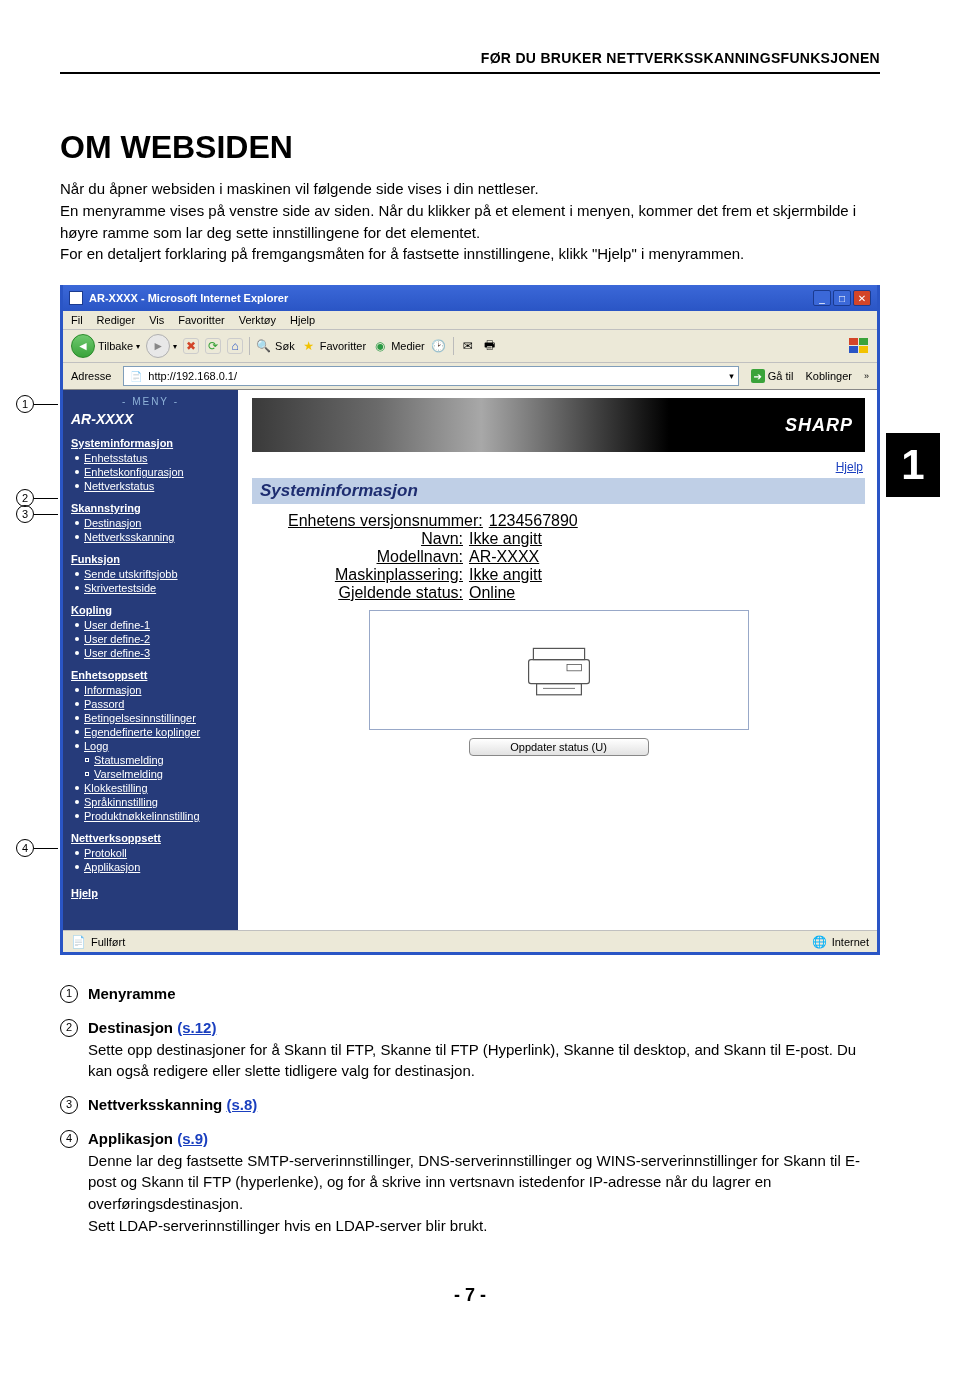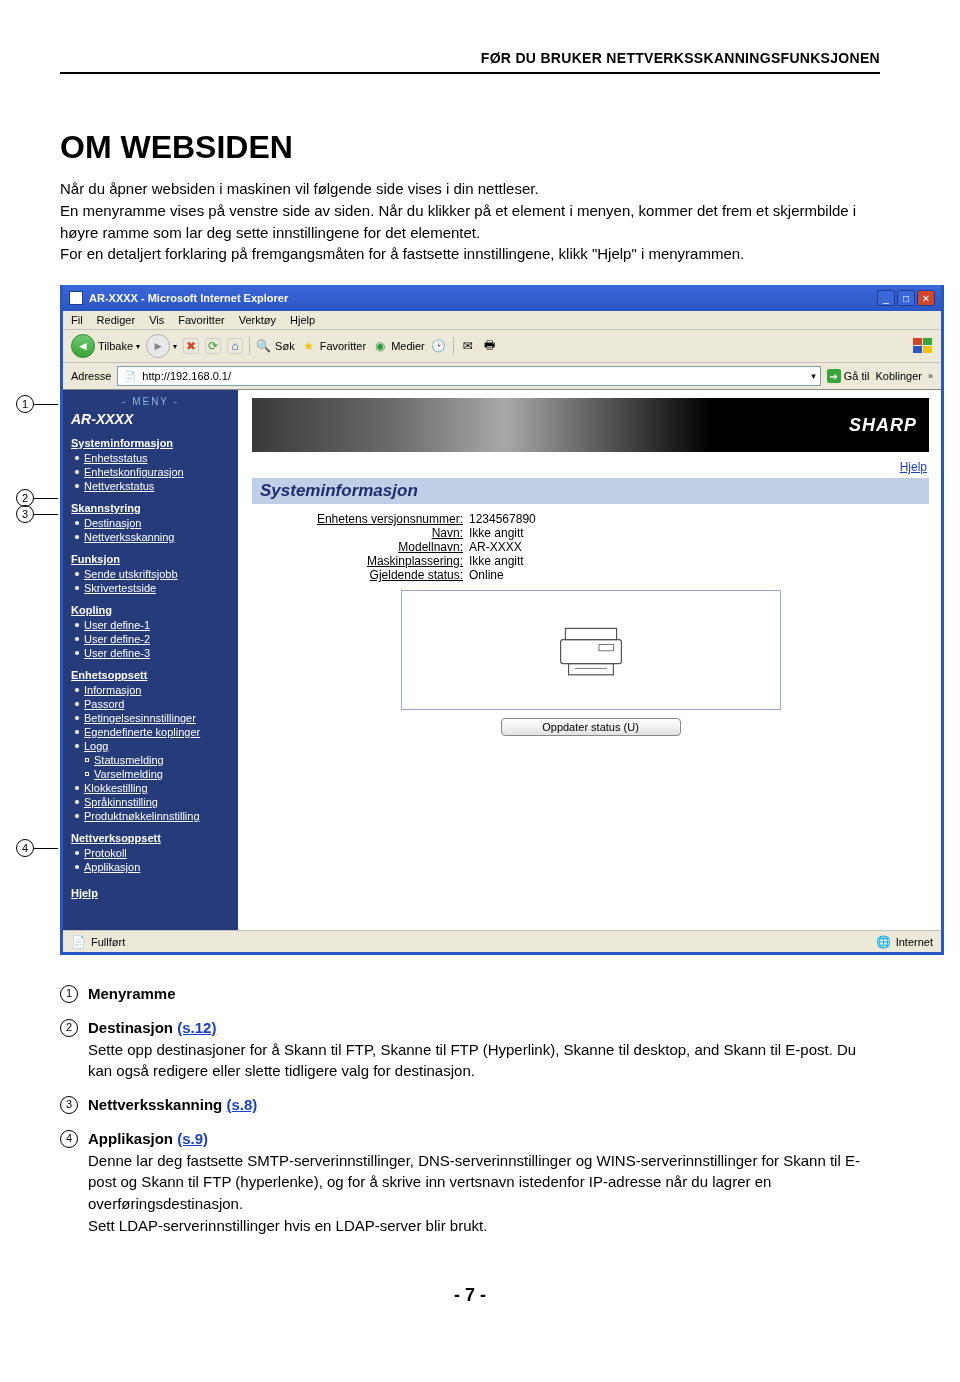--- a/index.html
+++ b/index.html
@@ -14,7 +14,7 @@
   .callout { position: absolute; left: 0; display: flex; align-items: center; }
   .callout-num { width: 18px; height: 18px; border: 1.3px solid #000; border-radius: 50%; display: flex; align-items: center; justify-content: center; font-size: 11px; }
   .callout-line { width: 24px; height: 0; border-top: 1px solid #000; }
-  .browser-win { border: 3px solid #2a55c5; border-top: none; width: 884px; background: #fff; }
+  .browser-win { border: 3px solid #2a55c5; border-top: none; width: 820px; background: #fff; }
   .titlebar { background: linear-gradient(#3b68d8, #2a55c5); color: #fff; display: flex; align-items: center; height: 26px; padding: 0 6px; }
   .tb-icon { width: 14px; height: 14px; background: #fff; border: 1px solid #1b3b90; margin-right: 6px; }
   .tb-title { font-size: 11px; font-weight: bold; flex: 1; }

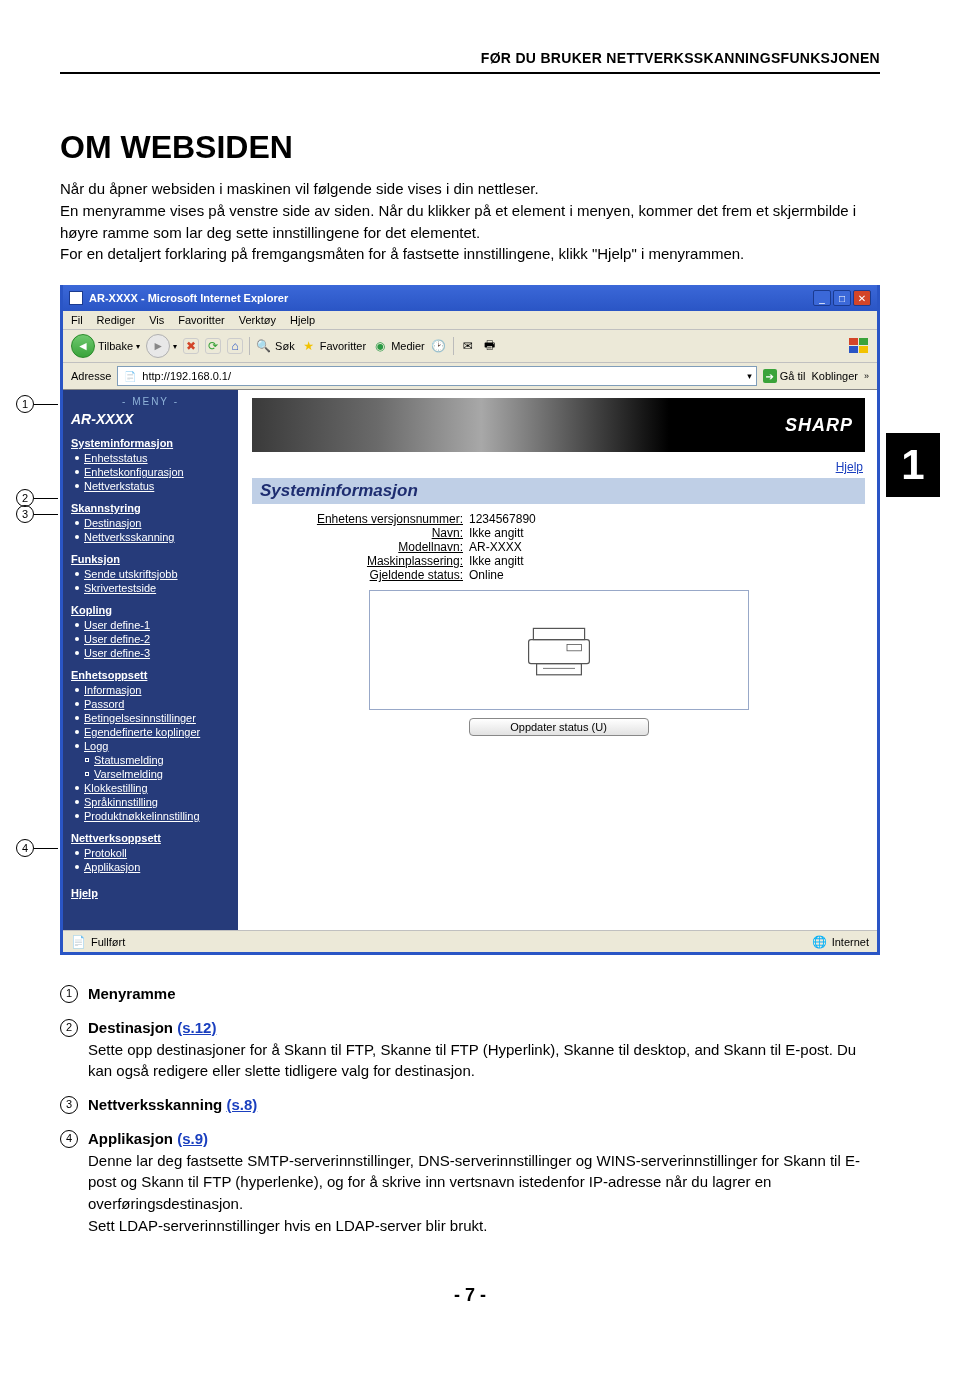--- a/index.html
+++ b/index.html
@@ -30,7 +30,7 @@
   .back { background: linear-gradient(#6fc96f, #3aa33a); color: #fff; border: 1px solid #2a8a2a; }
   .fwd { background: #e8e8e8; border: 1px solid #b0b0b0; color: #888; }
   .ico16 { width: 16px; height: 16px; display: inline-flex; align-items: center; justify-content: center; font-size: 12px; }
-  .addrbar { background: #ece9d8; padding: 3px 8px; display: flex; align-items: center; gap: 6px; font-size: 11px; border-bottom: 1px solid #888; }
+  .addrbar { background: #ece9d8; padding: 3px 8px; display: flex; align-items: center; gap: 12px; font-size: 11px; border-bottom: 1px solid #888; }
   .addr-inp { flex: 1; background: #fff; border: 1px solid #7f9db9; padding: 1px 4px; display: flex; align-items: center; gap: 4px; height: 20px; }
   .addr-inp .txt { flex: 1; }
   .go-btn { display: flex; align-items: center; gap: 3px; }

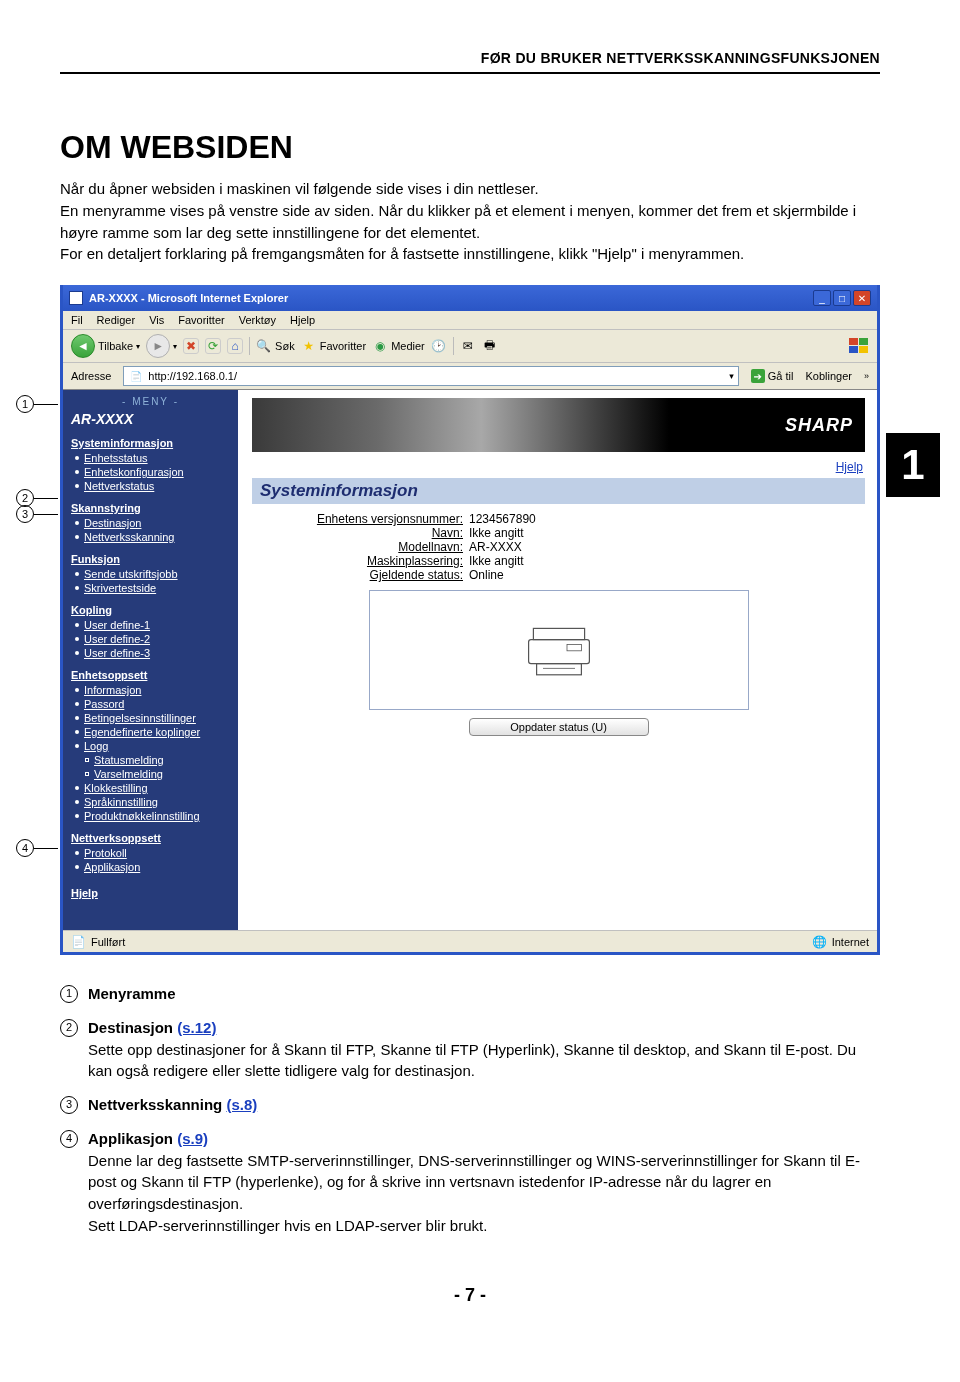--- a/index.html
+++ b/index.html
@@ -51,7 +51,7 @@
   .helplink { text-align: right; margin: 6px 2px 4px 0; }
   .helplink a { color: #1a3fbf; font-size: 12px; text-decoration: underline; }
   .sec-head { background: #bfcfe6; color: #1e2d70; font-style: italic; font-weight: bold; font-size: 17px; padding: 3px 8px; }
-  .info-tbl { font-size: 12px; margin: 8px 0 4px 36px; }
+  .info-tbl { font-size: 16px; margin: 8px 0 4px 36px; text-decoration: underline; }
   .info-tbl .row { display: flex; gap: 6px; }
   .info-tbl .lbl { text-decoration: underline; min-width: 175px; text-align: right; }
   .printer-box { border: 1px solid #98a8c8; width: 380px; height: 120px; margin: 8px auto 8px auto; display: flex; align-items: center; justify-content: center; }

